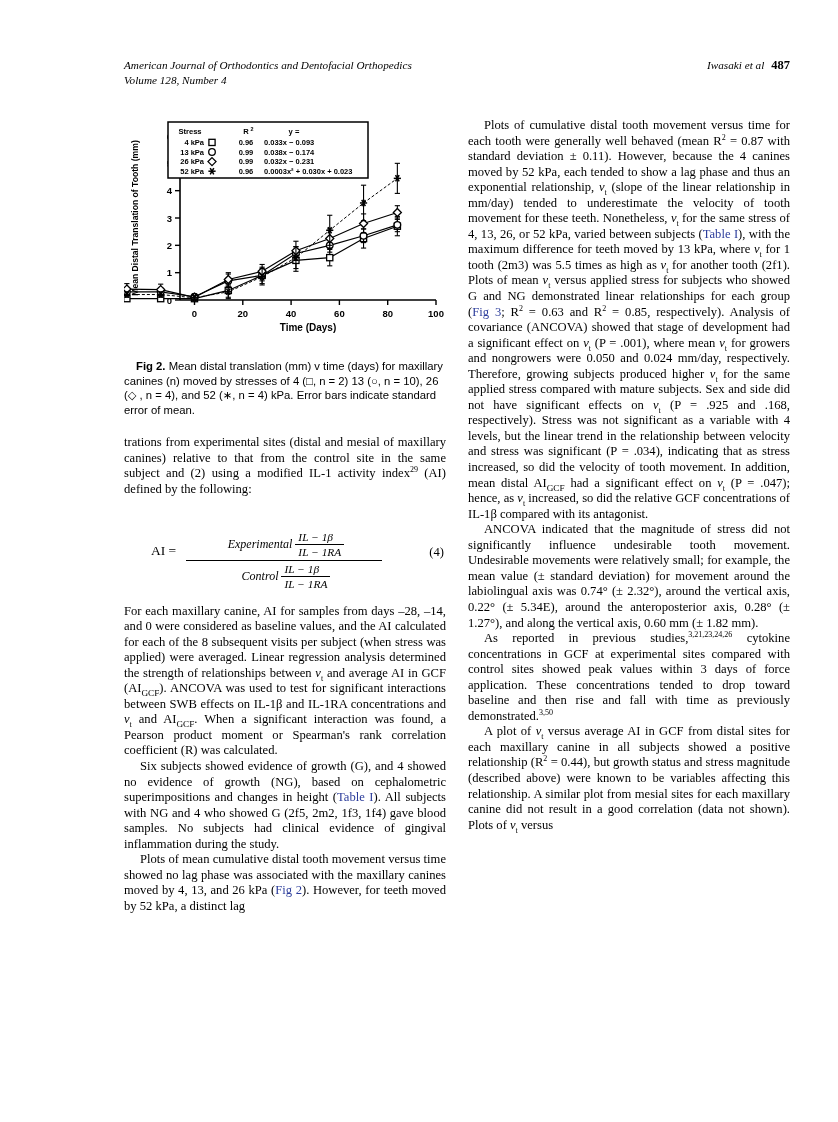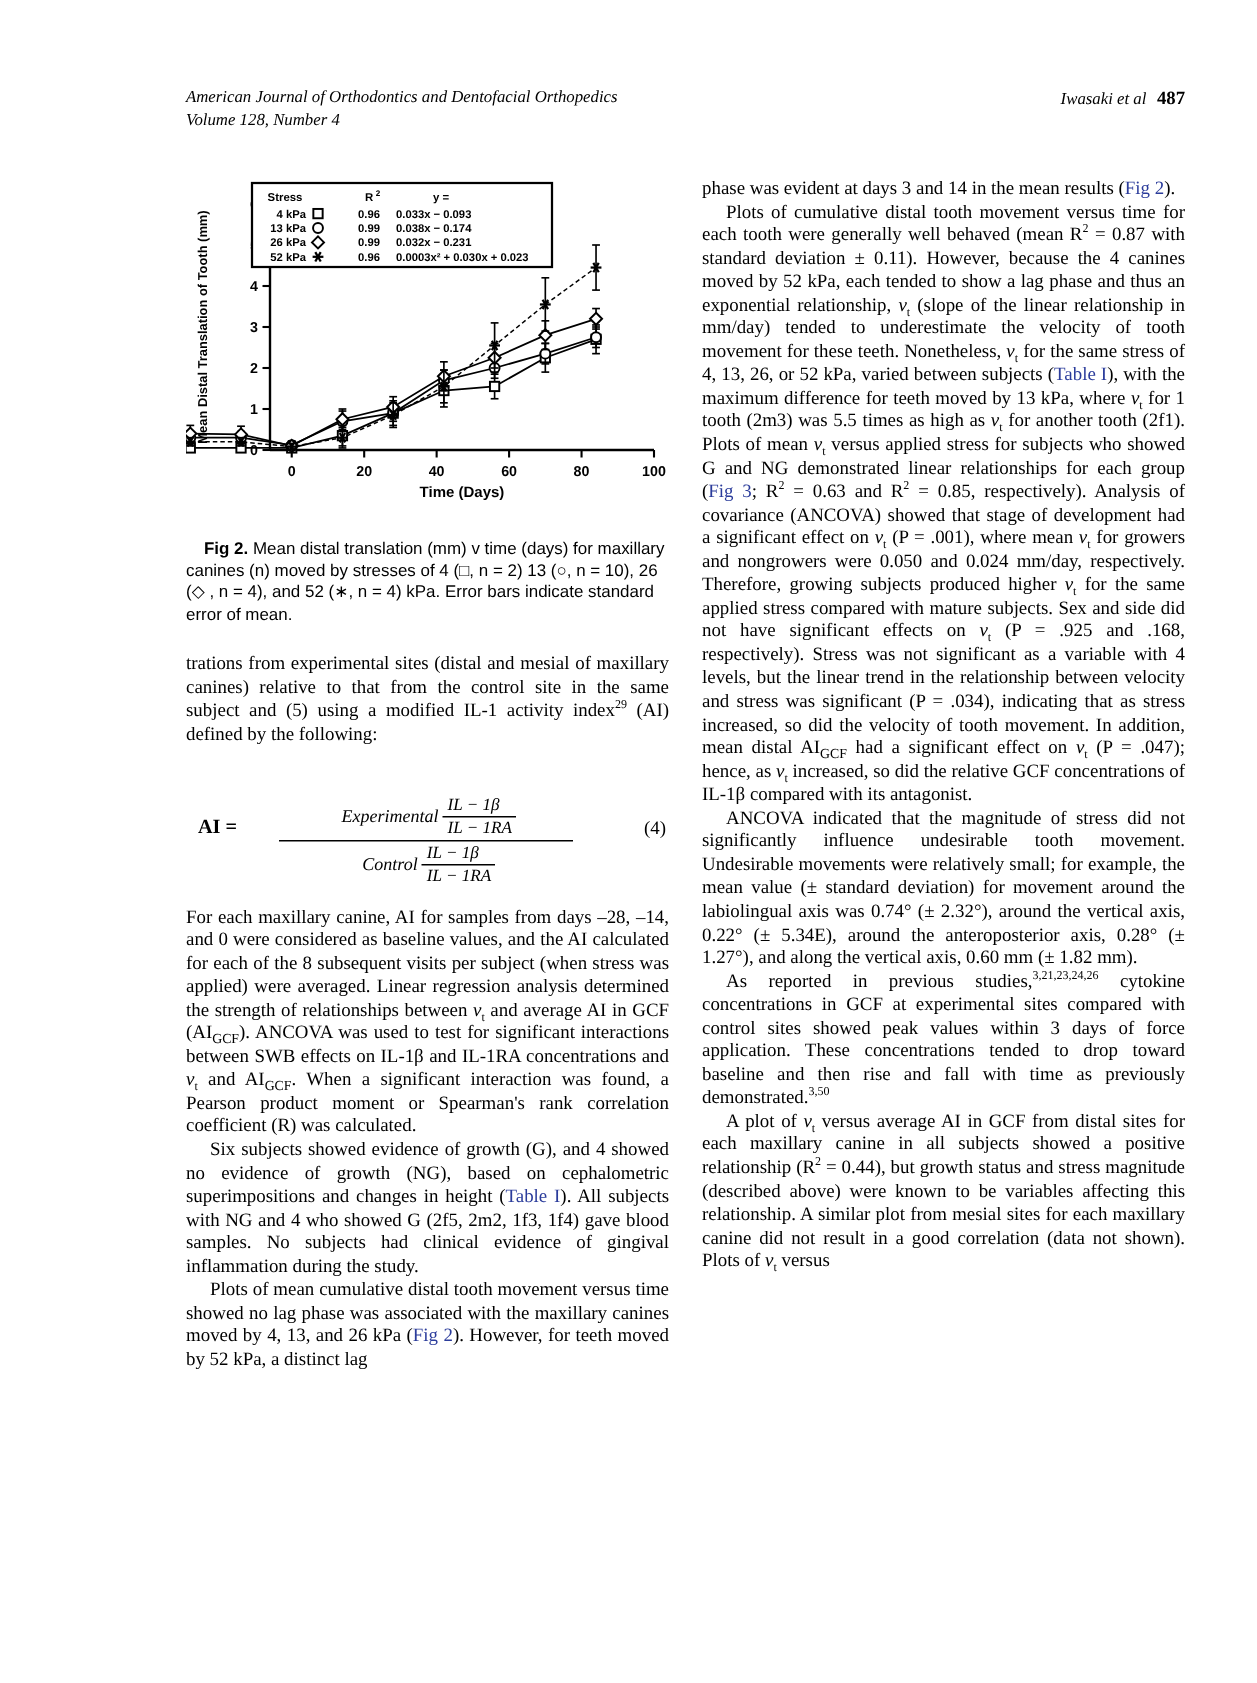--- a/index.html
+++ b/index.html
@@ -368,7 +368,6 @@
 
   <div class="col col-right">
 
-    <p class="body noindent"><span>phase was evident at days 3 and 14 in the mean results (</span><span class="lnk">Fig 2</span><span>).</span></p>
 
     <p class="body"><span>Plots of cumulative distal tooth movement versus time for each tooth were generally well behaved (mean R</span><sup>2</sup><span> = 0.87 with standard deviation ± 0.11). However, because the 4 canines moved by 52 kPa, each tended to show a lag phase and thus an exponential relationship, </span><span class="vt">v</span><sub>t</sub><span> (slope of the linear relationship in mm/day) tended to underestimate the velocity of tooth movement for these teeth. Nonetheless, </span><span class="vt">v</span><sub>t</sub><span> for the same stress of 4, 13, 26, or 52 kPa, varied between subjects (</span><span class="lnk">Table I</span><span>), with the maximum difference for teeth moved by 13 kPa, where </span><span class="vt">v</span><sub>t</sub><span> for 1 tooth (2m3) was 5.5 times as high as </span><span class="vt">v</span><sub>t</sub><span> for another tooth (2f1). Plots of mean </span><span class="vt">v</span><sub>t</sub><span> versus applied stress for subjects who showed G and NG demonstrated linear relationships for each group (</span><span class="lnk">Fig 3</span><span>; R</span><sup>2</sup><span> = 0.63 and R</span><sup>2</sup><span> = 0.85, respectively). Analysis of covariance (ANCOVA) showed that stage of development had a significant effect on </span><span class="vt">v</span><sub>t</sub><span> (P = .001), where mean </span><span class="vt">v</span><sub>t</sub><span> for growers and nongrowers were 0.050 and 0.024 mm/day, respectively. Therefore, growing subjects produced higher </span><span class="vt">v</span><sub>t</sub><span> for the same applied stress compared with mature subjects. Sex and side did not have significant effects on </span><span class="vt">v</span><sub>t</sub><span> (P = .925 and .168, respectively). Stress was not significant as a variable with 4 levels, but the linear trend in the relationship between velocity and stress was significant (P = .034), indicating that as stress increased, so did the velocity of tooth movement. In addition, mean distal AI</span><sub class="scaps">GCF</sub><span> had a significant effect on </span><span class="vt">v</span><sub>t</sub><span> (P = .047); hence, as </span><span class="vt">v</span><sub>t</sub><span> increased, so did the relative GCF concentrations of IL-1β compared with its antagonist.</span></p>
 

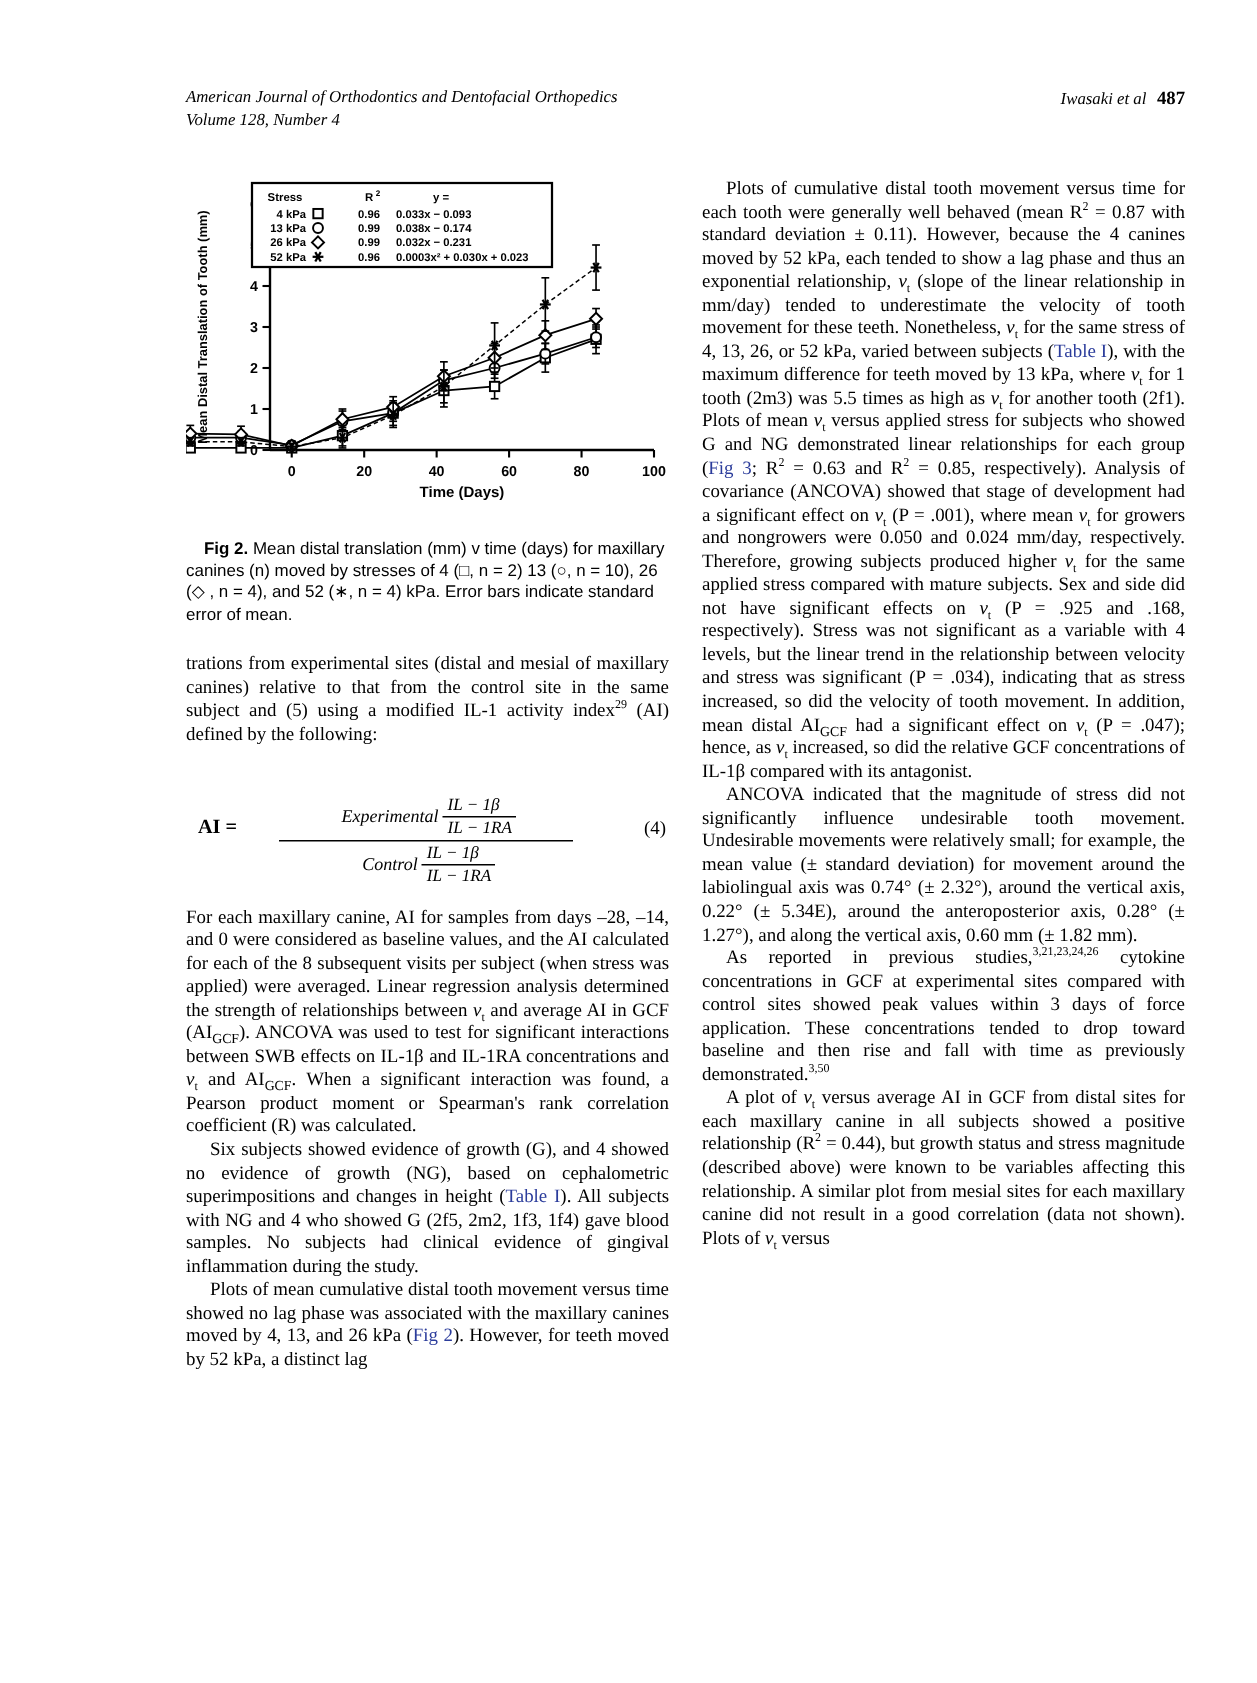--- a/index.html
+++ b/index.html
@@ -334,7 +334,7 @@
       </div>
     </div>
 
-    <p class="body noindent" style="margin-top:18px;"><span>trations from experimental sites (distal and mesial of maxillary canines) relative to that from the control site in the same subject and (5) using a modified IL-1 activity index</span><sup>29</sup><span> (AI) defined by the following:</span></p>
+    <p class="body noindent" style="margin-top:18px;"><span>trations from experimental sites (distal and mesial of maxillary canines) relative to that from the control site in the same subject and (2) using a modified IL-1 activity index</span><sup>29</sup><span> (AI) defined by the following:</span></p>
 
     <div class="eqblock">
       <div class="eq-ai">AI =</div>

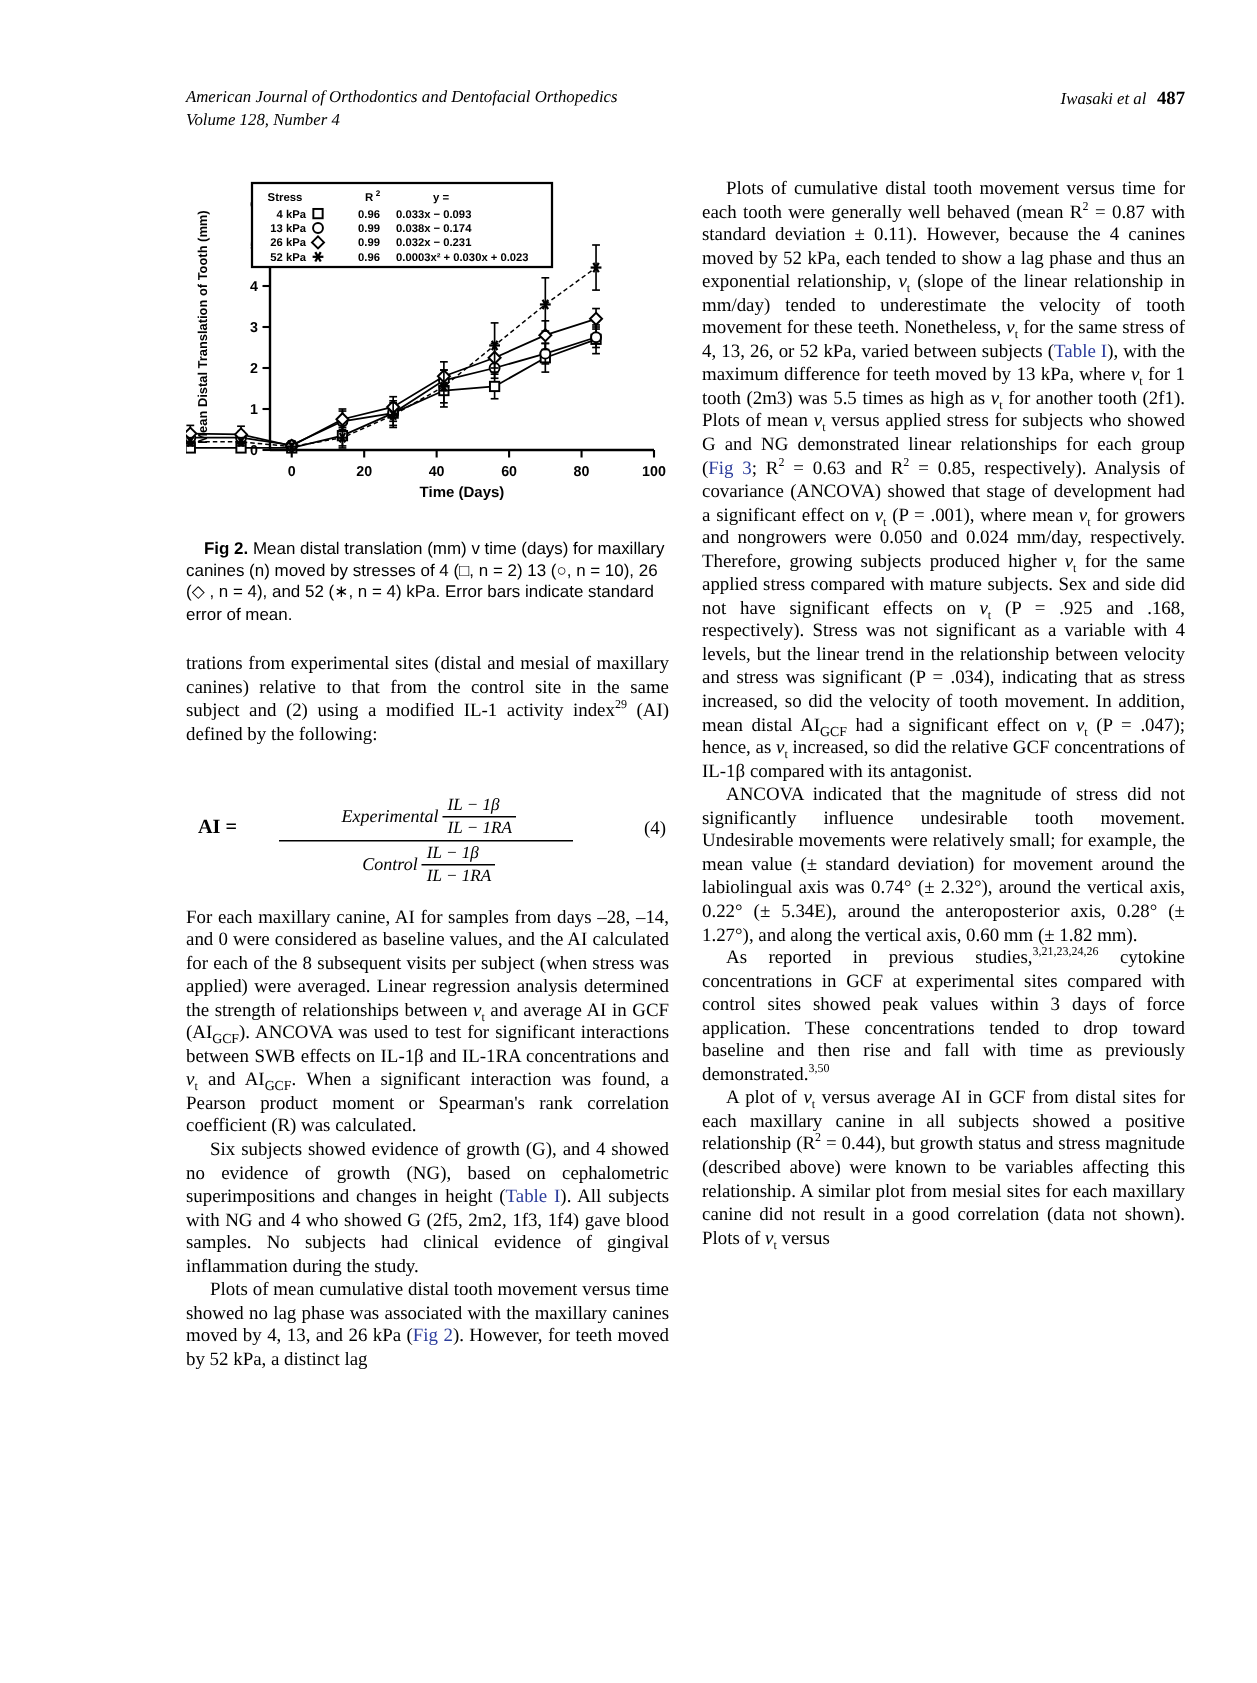--- a/index.html
+++ b/index.html
@@ -62,7 +62,7 @@
     position:relative; margin:15px 0 13px 0; height:78px;
     font-family:"Liberation Serif", serif;
   }
-  .eq-ai { position:absolute; left:8px; top:30px; font-size:13.5px;font-weight:bold; }
+  .eq-ai { position:absolute; left:27px; top:30px; font-size:13.5px; }
   .eq-main { position:absolute; left:62px; top:16px; width:200px; }
   .eq-bigline { border-bottom:1.1px solid #000; width:196px; }
   .eq-row { display:flex; align-items:center; justify-content:center; gap:3px; padding:2px 0; }

